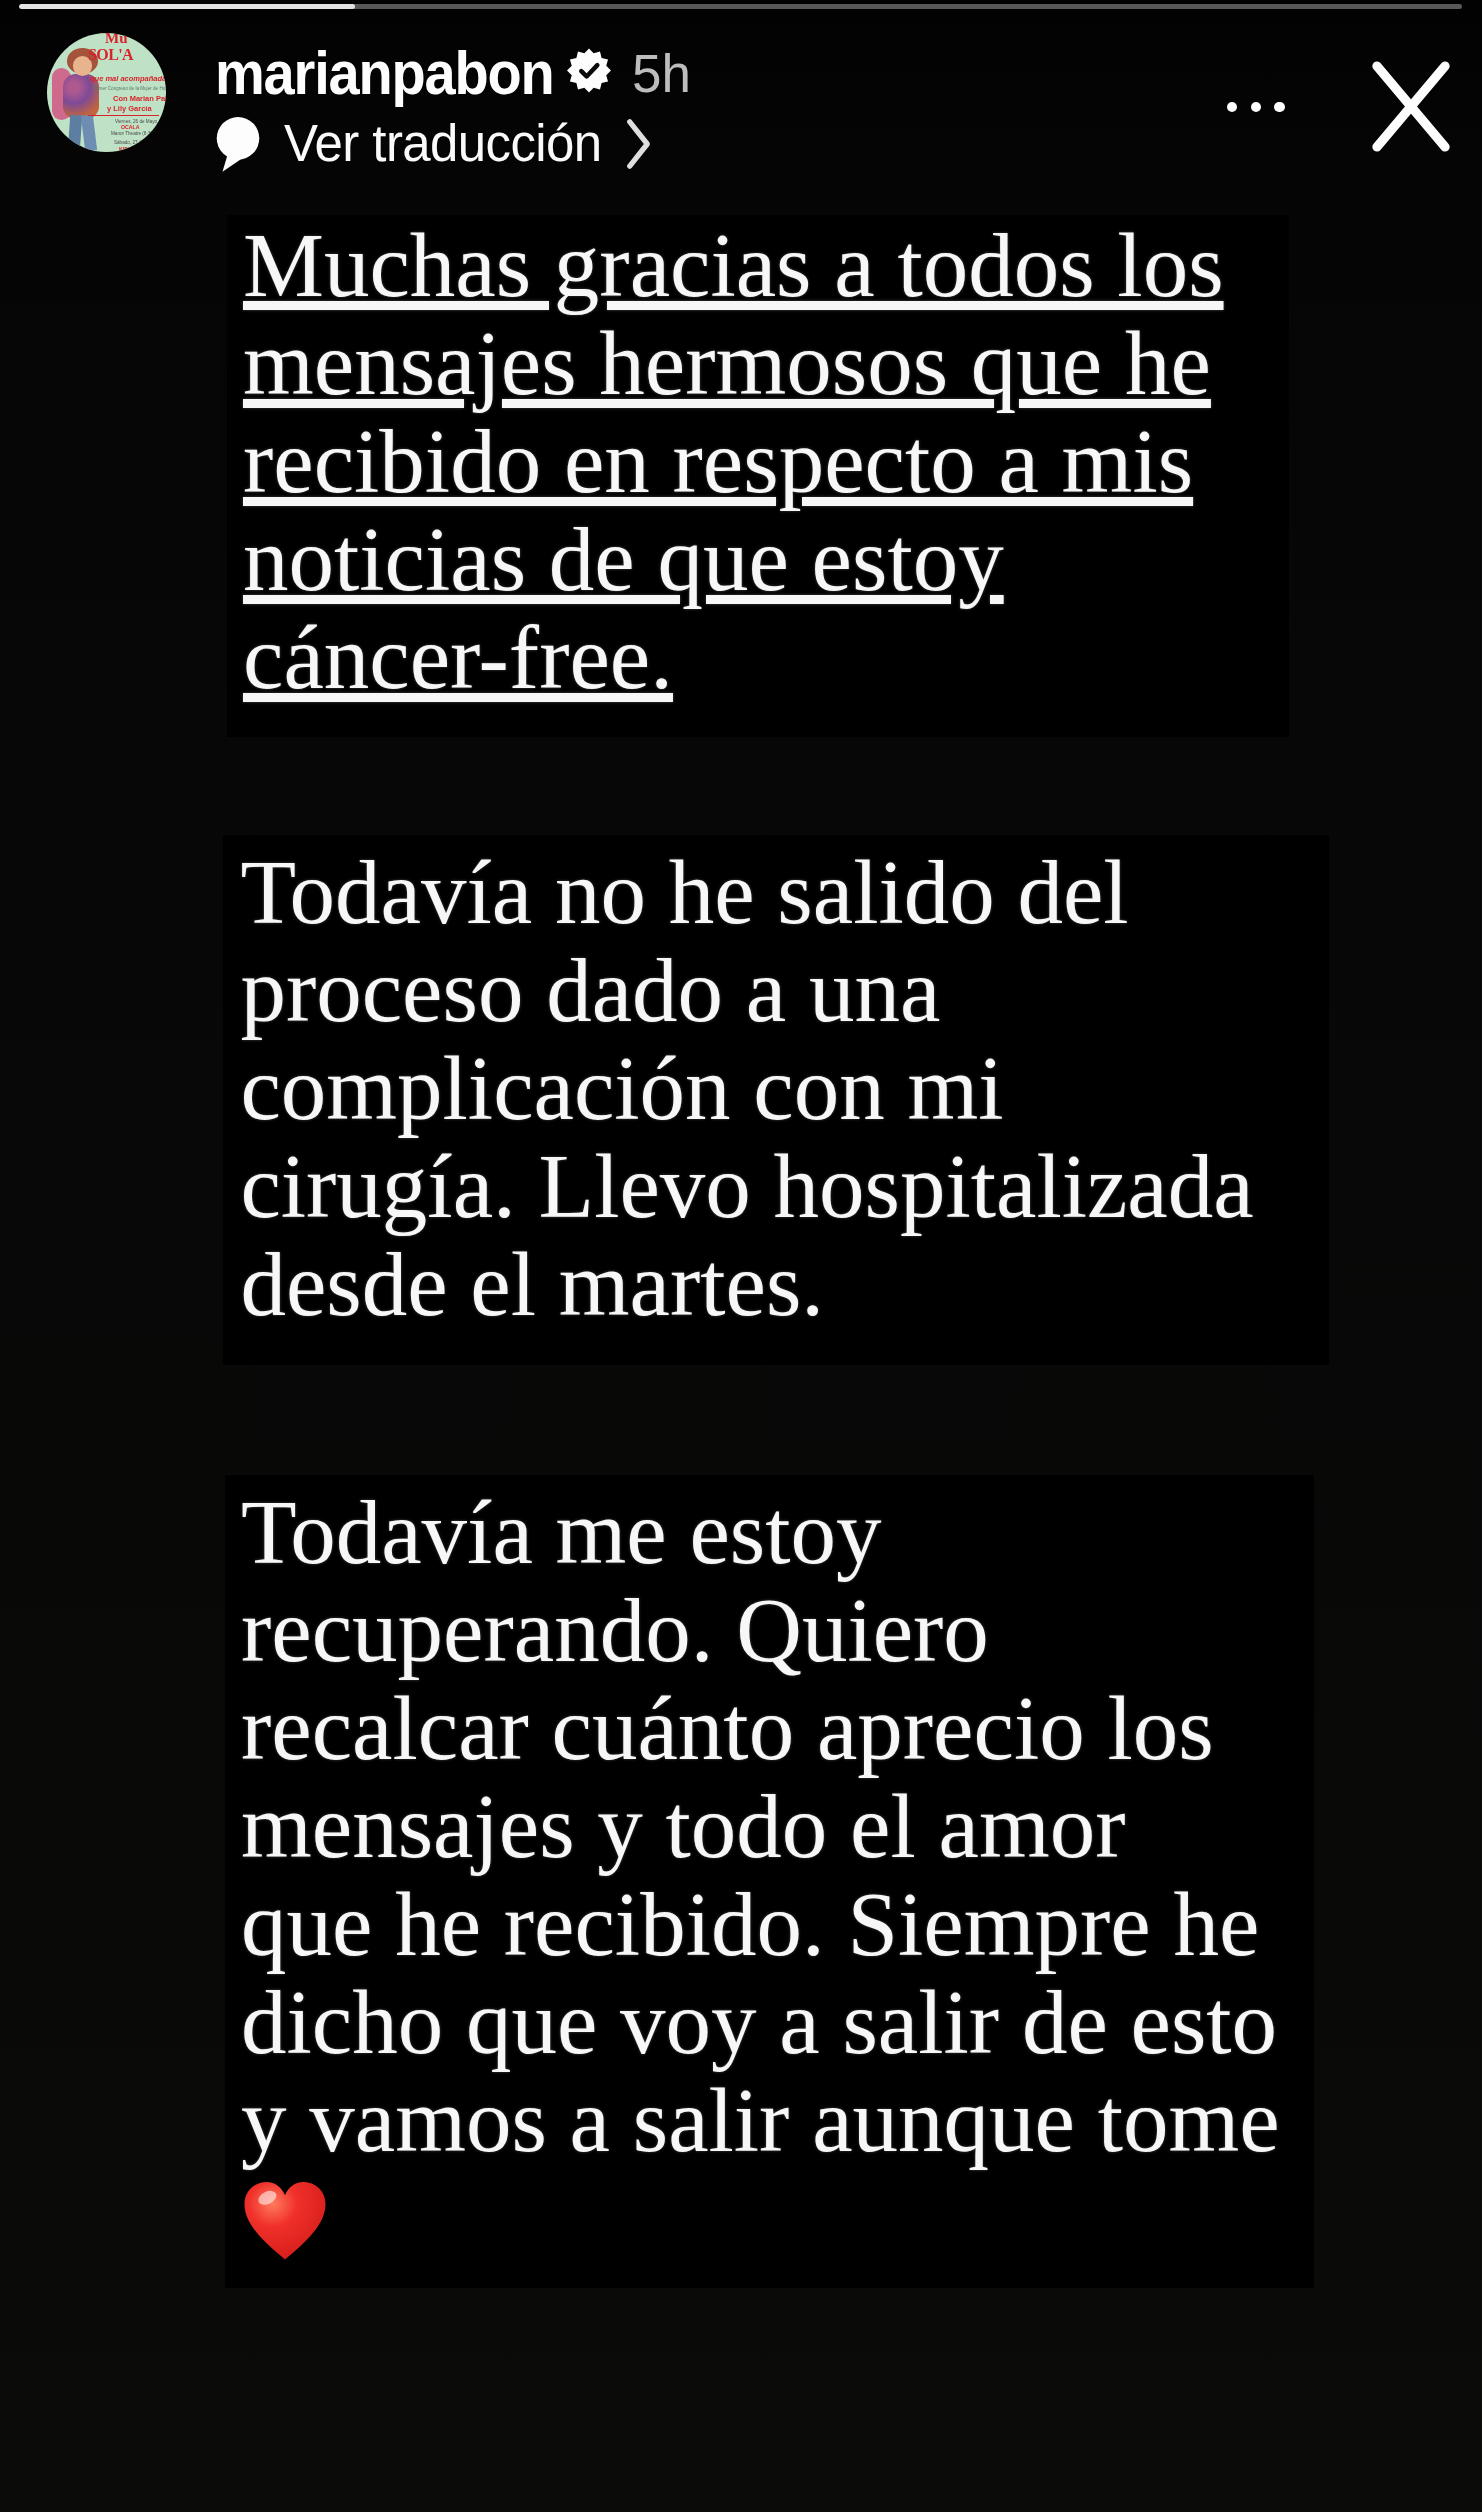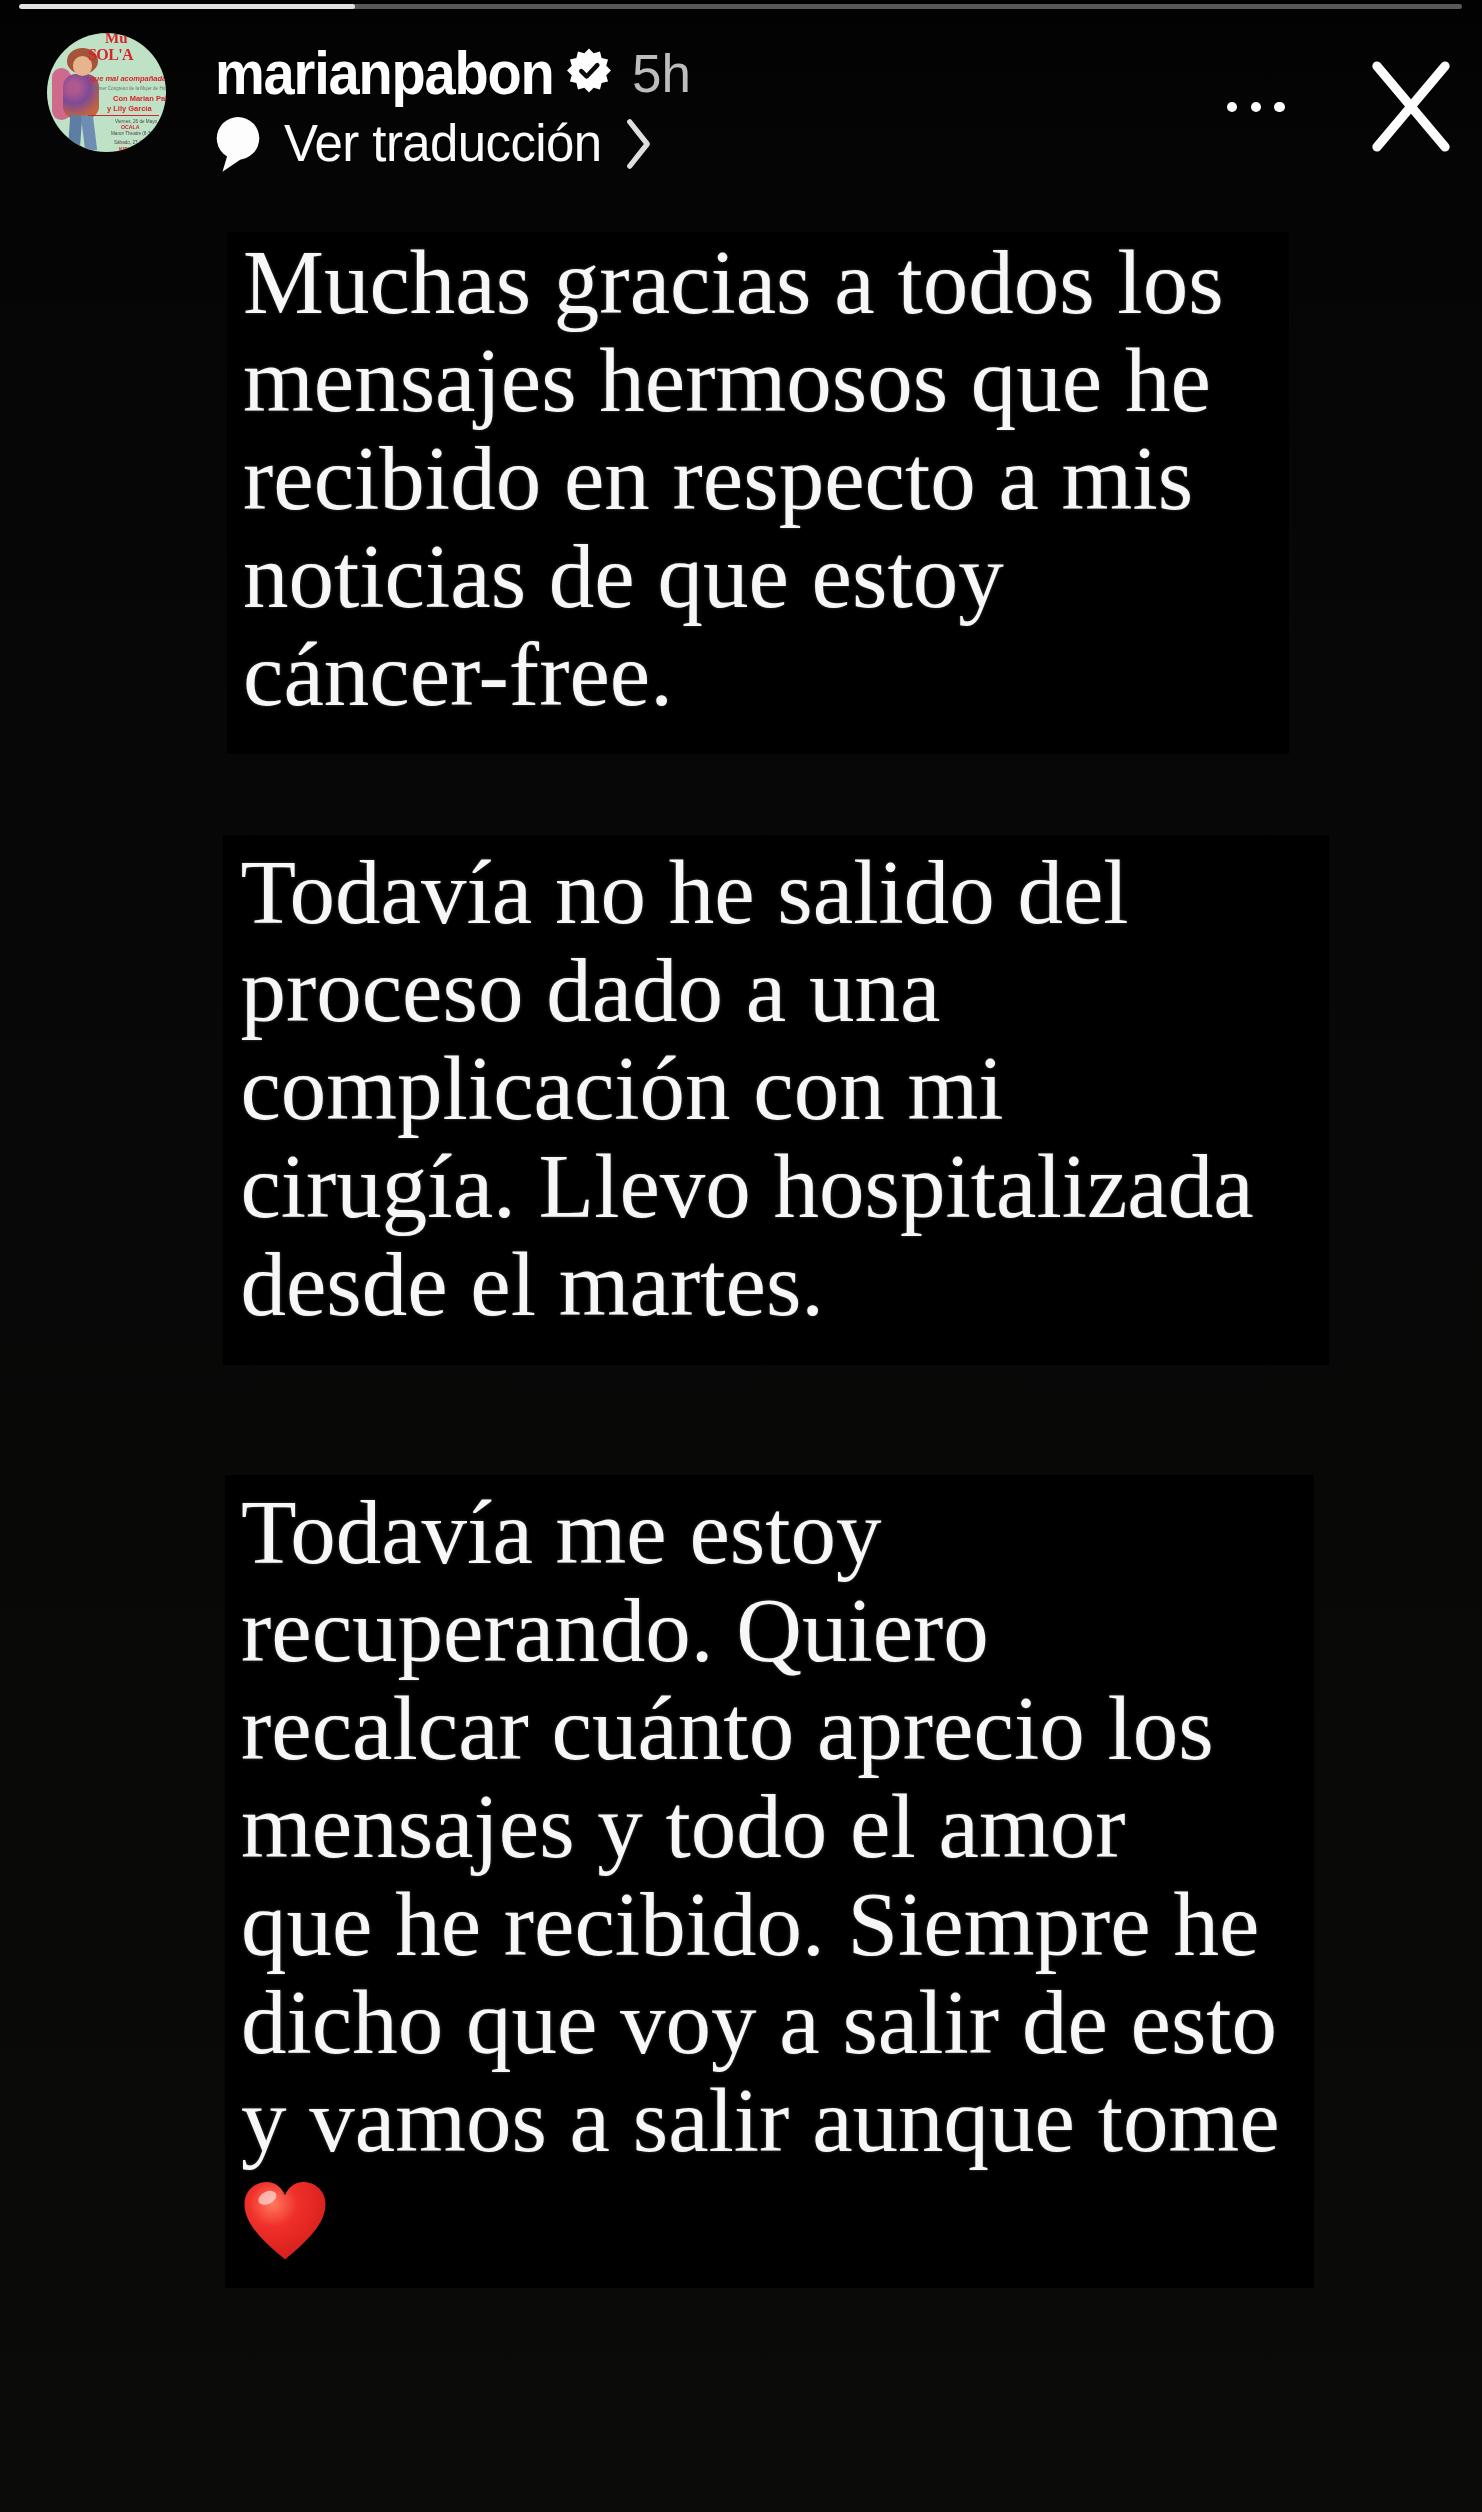--- a/index.html
+++ b/index.html
@@ -46,7 +46,7 @@
           font-family:"Liberation Serif",serif;font-size:91px;
           text-shadow:0 0 2.9px rgba(255,255,255,.28);}
   .tline{line-height:98px;white-space:nowrap;}
-  .block1{left:227px;top:232px;width:1040px;padding:2.3px 5.8px 30px 16px;}
+  .block1{left:227px;top:215px;width:1040px;padding:2.3px 5.8px 30px 16px;text-decoration:underline;}
   .block2{left:223px;top:835px;width:1083px;padding:9.3px 5.8px 31px 17.4px;}
   .block3{left:225px;top:1475px;width:1068px;padding:9.3px 4.6px 22px 16px;}
   .heart{width:88px;height:88px;margin-top:8px;display:block;}

